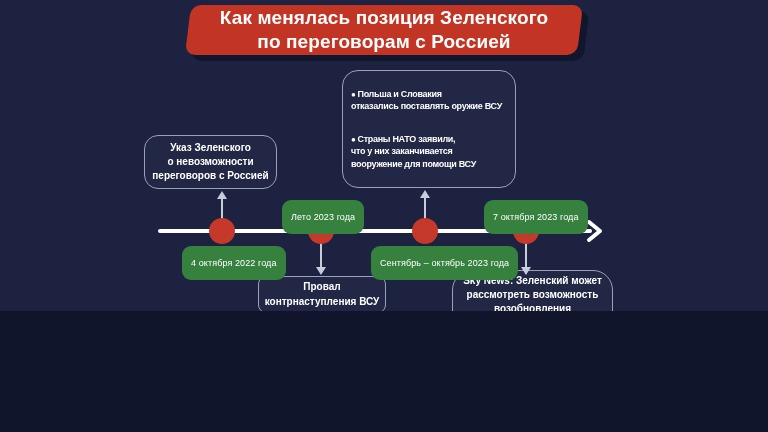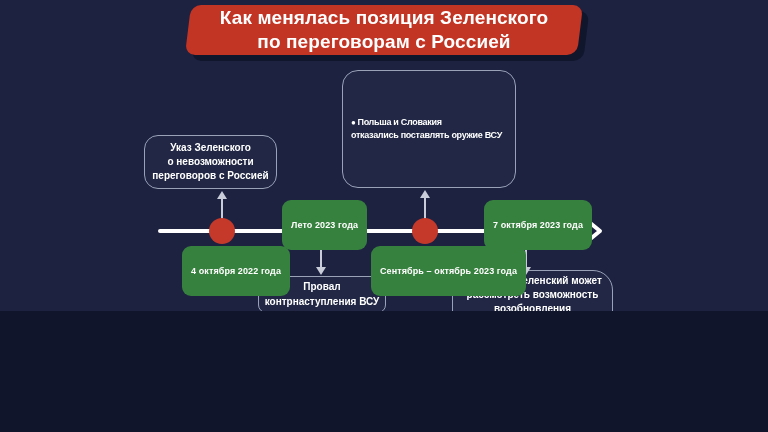--- a/index.html
+++ b/index.html
@@ -93,6 +93,9 @@
   <div class="callout" id="box-reasons">
     <div class="bullet">Польша и Словакия
 отказались поставлять оружие ВСУ</div>
+    <div class="bullet">Страны НАТО заявили,
+что у них заканчивается
+вооружение для помощи ВСУ</div>
   </div>
 
   <div class="callout" id="box-counter">Провал

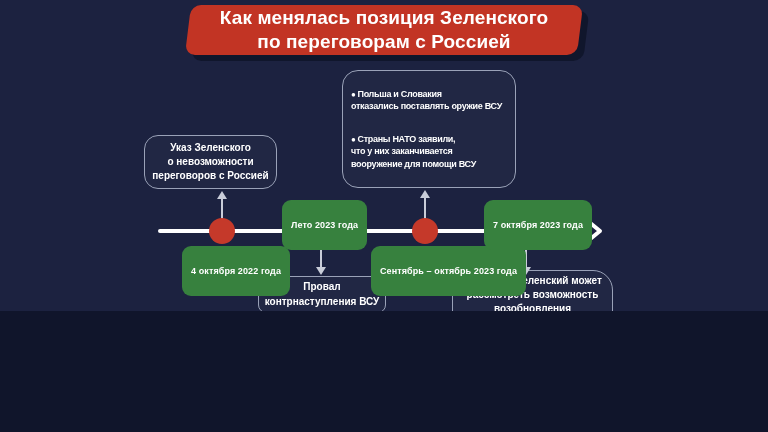--- a/index.html
+++ b/index.html
@@ -64,8 +64,8 @@
   
   .pill{
     position:absolute;height:18px;display:inline-flex;align-items:center;
-    background:#37813e;border-radius:9px;padding:16px 9px;
-    font-size:9px;font-weight:bold;white-space:nowrap;letter-spacing:.1px;
+    background:#37813e;border-radius:9px;padding:8px 9px;
+    font-size:9px;font-weight:normal;white-space:nowrap;letter-spacing:.1px;
   }
   #pill-1{left:182px;top:246px;} #pill-2{left:282px;top:200px;}
   #pill-3{left:371px;top:246px;} #pill-4{left:484px;top:200px;text-align:center;}

